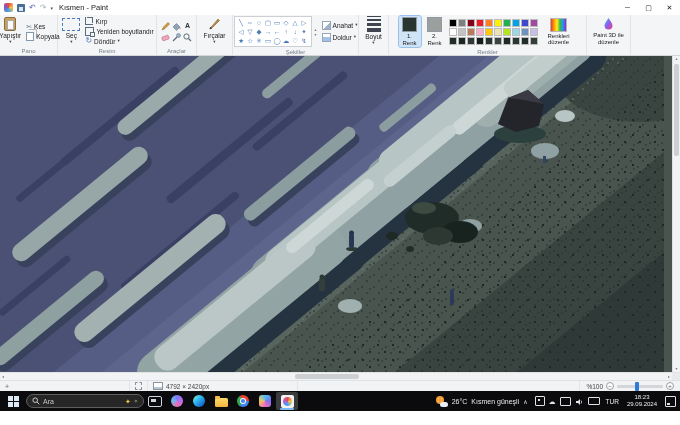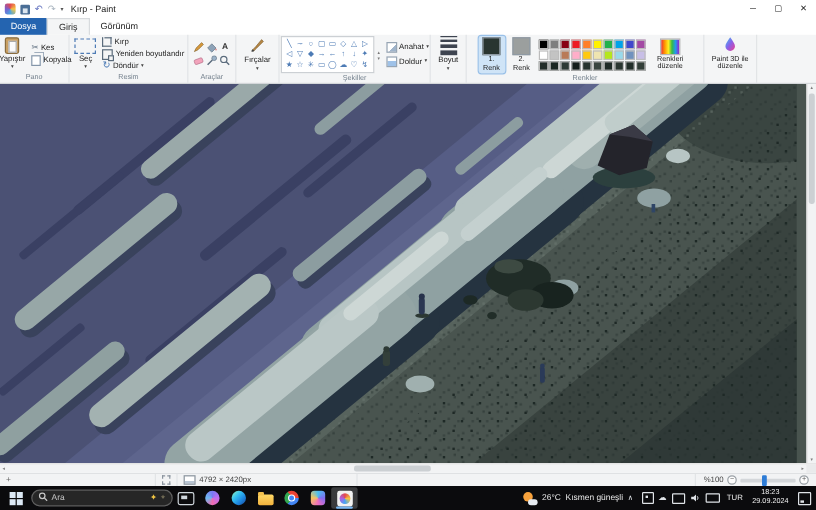--- a/index.html
+++ b/index.html
@@ -141,7 +141,7 @@
       <span class="redo">↷</span>
       <span class="qat-caret">▾</span>
     </div>
-    <span class="title-text">Kırp - Paint</span>
+    <span class="title-text">Kısmen - Paint</span>
     <div class="win-controls">
       <span class="win-btn">─</span>
       <span class="win-btn">▢</span>

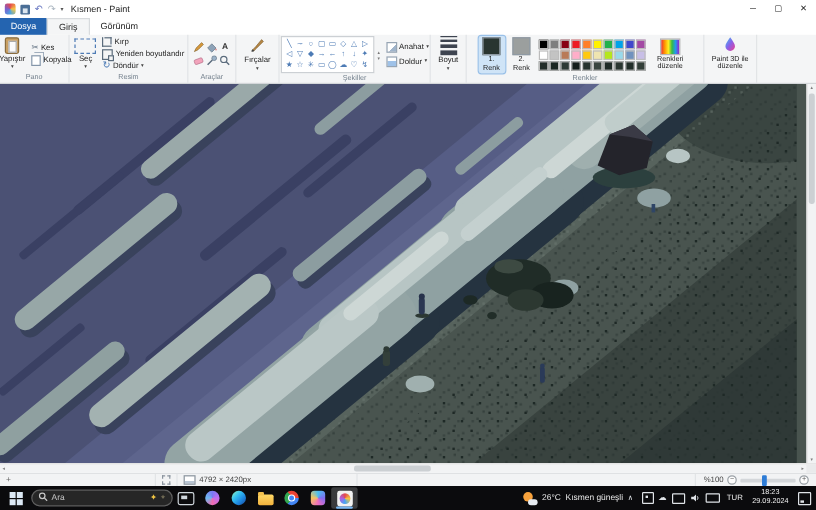--- a/index.html
+++ b/index.html
@@ -149,11 +149,6 @@
     </div>
   </div>
 
-  <div class="tabs">
-    <span class="tab tab-file">Dosya</span>
-    <span class="tab tab-active">Giriş</span>
-    <span class="tab tab-plain">Görünüm</span>
-  </div>
 
   <div class="ribbon">
 

